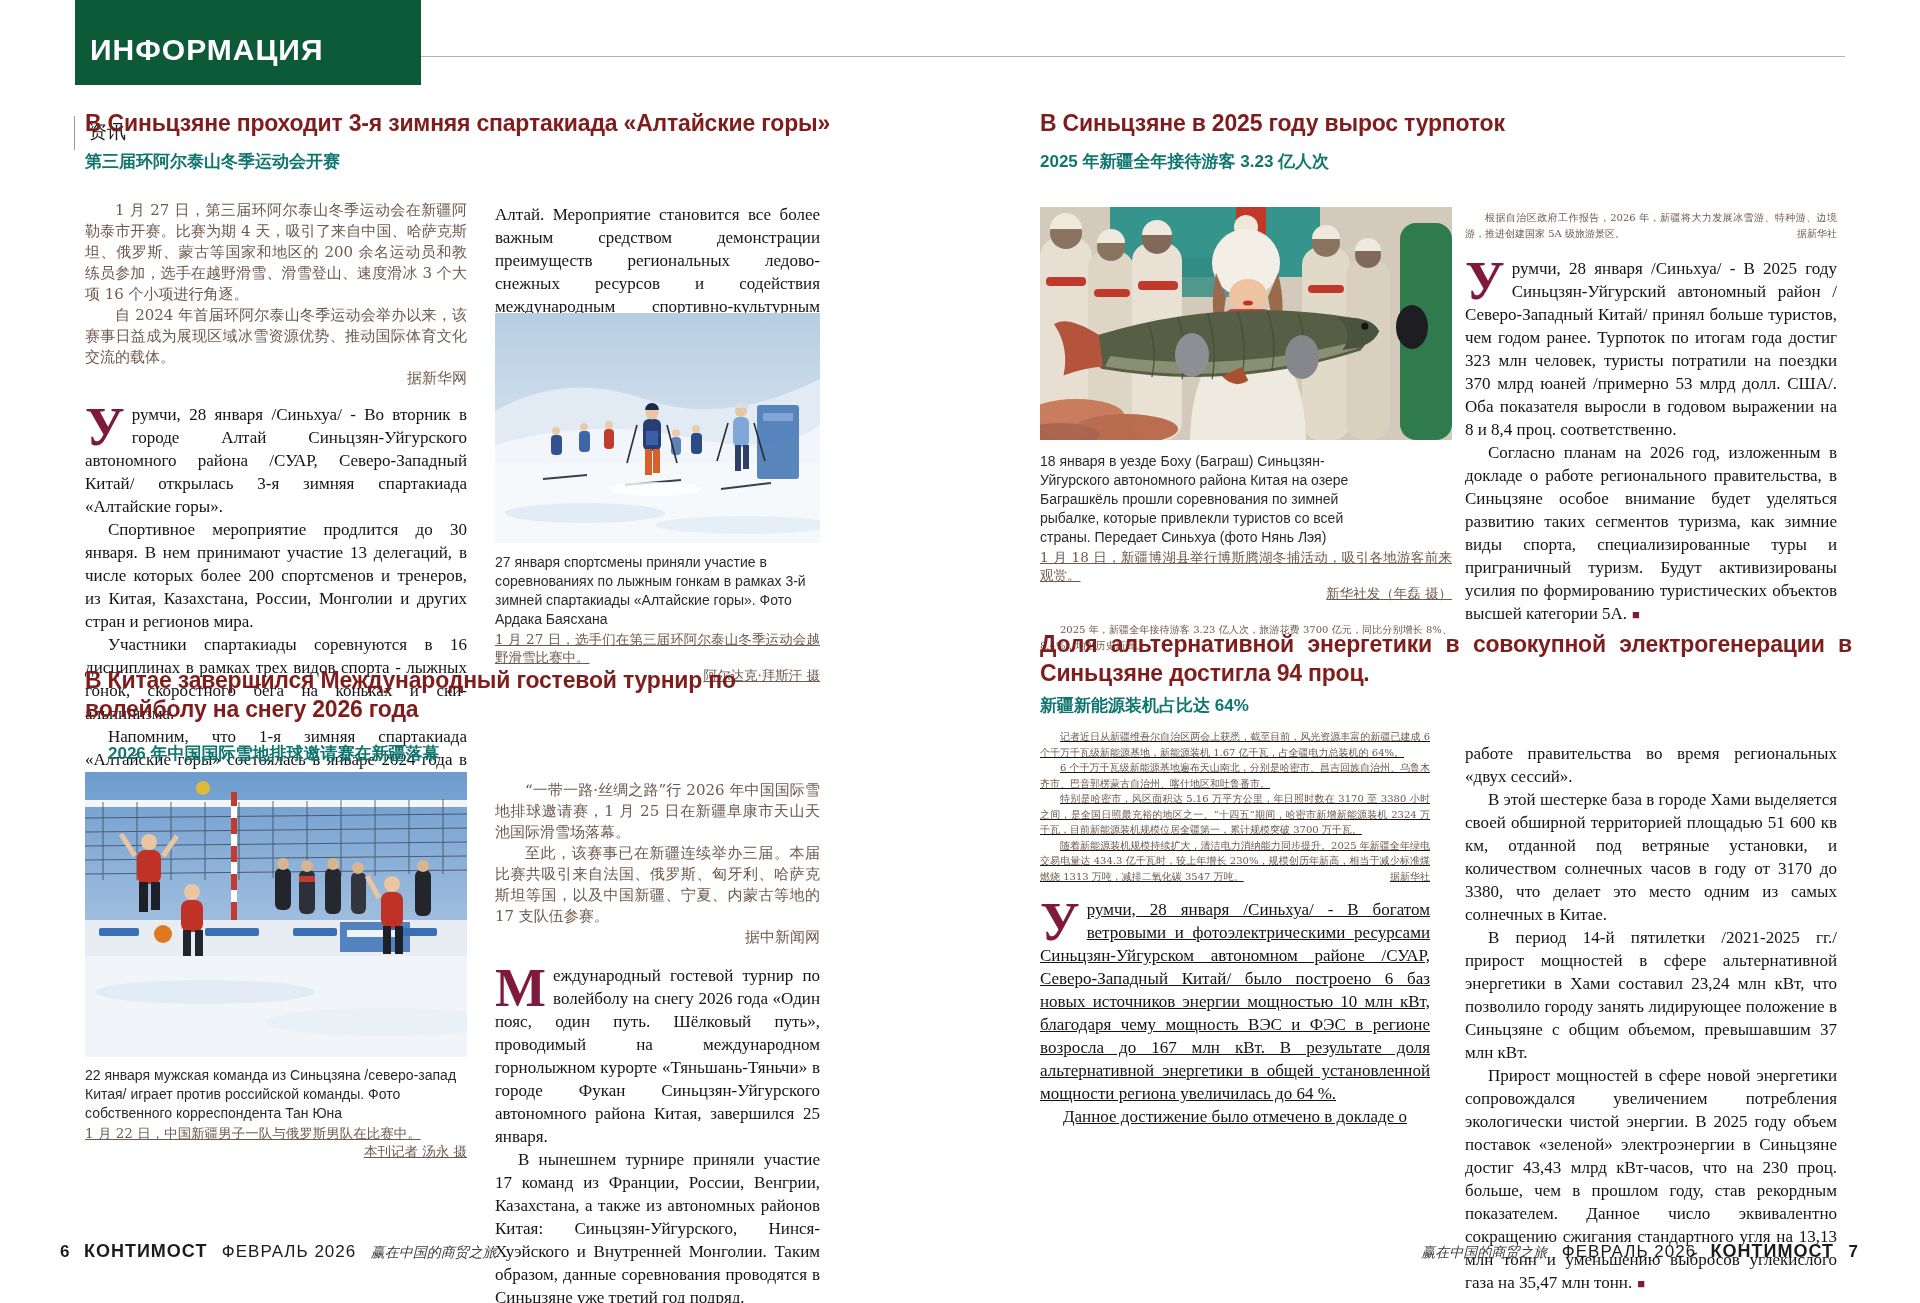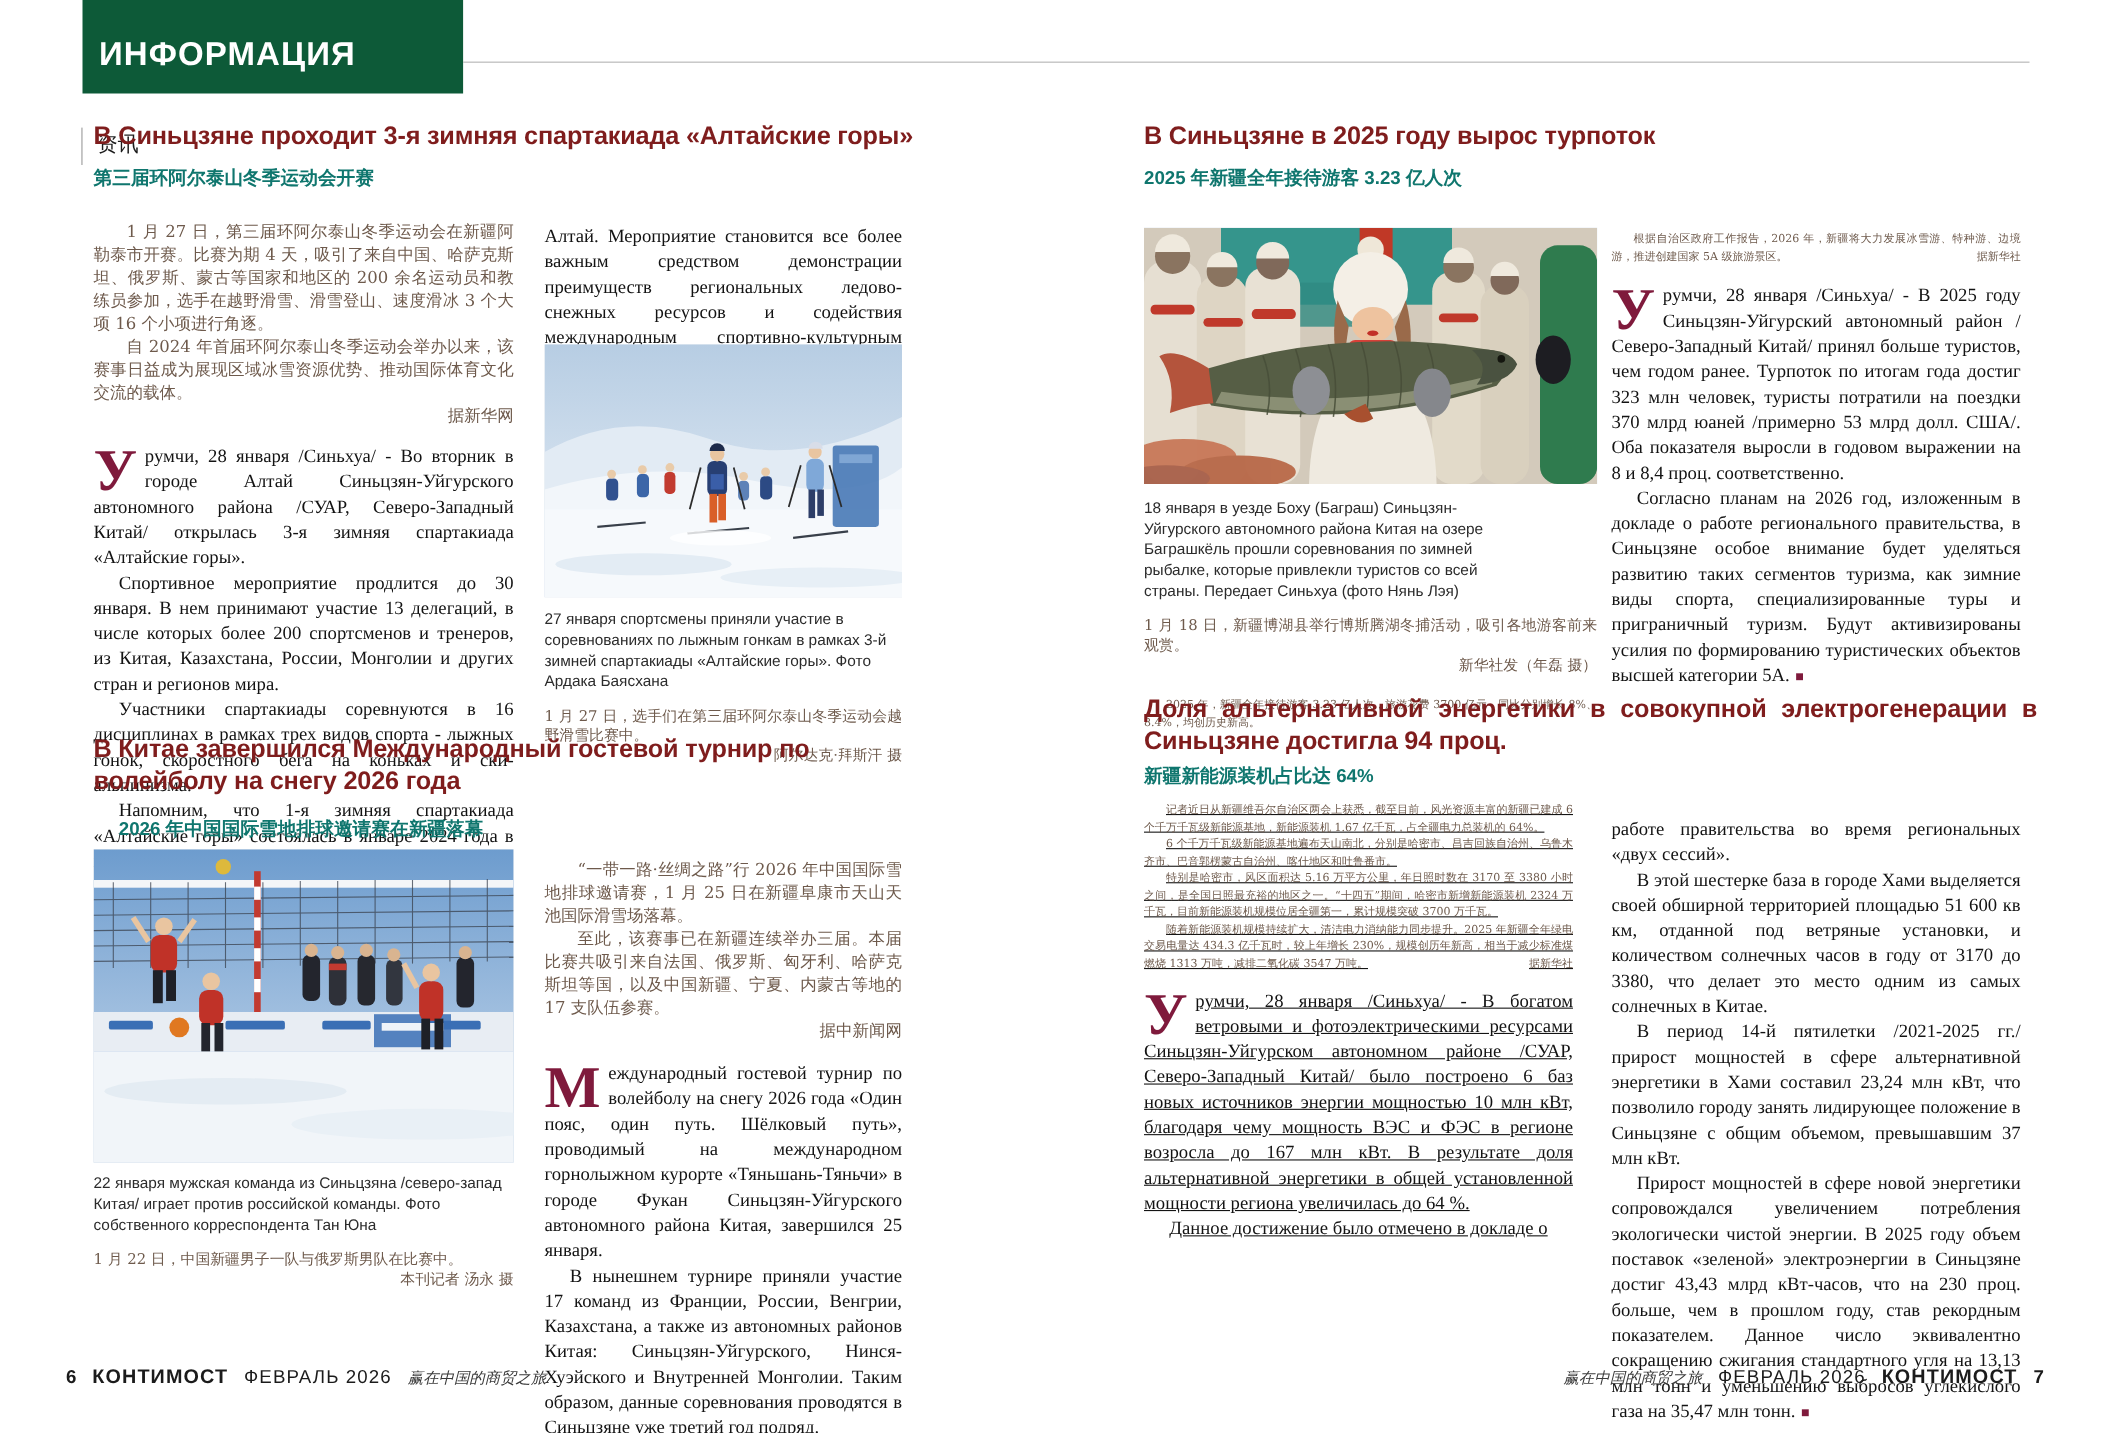--- a/index.html
+++ b/index.html
@@ -29,7 +29,7 @@
   .dropcap{float:left;font:bold 54px/42px "Liberation Serif",serif;color:#7f1a3c;padding:3px 7px 0 0;}
   .endmark{color:#7f1a3c;font-size:13px;margin-left:5px;}
   .caption-ru{font:14px/19px "Liberation Sans",sans-serif;color:#2b2b2b;text-align:left;}
-  .caption-zh{font:13.5px/18px "DejaVu Serif",serif;color:#6e5a4c;margin-top:13px;text-align:justify;}
+  .caption-zh{font:13.5px/18px "DejaVu Serif",serif;color:#6e5a4c;margin-top:1px;text-align:justify;text-decoration:underline;}
   .cap-credit{display:block;text-align:right;}
   .photo{position:absolute;overflow:hidden;background:#dde5ee;}
   .photo svg{display:block;width:100%;height:100%;}

